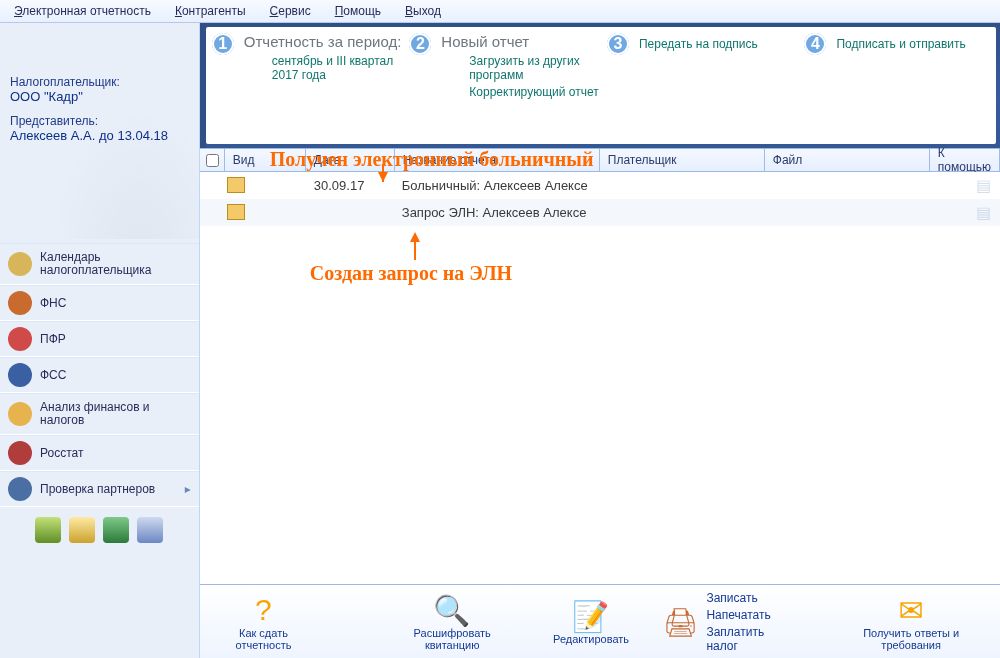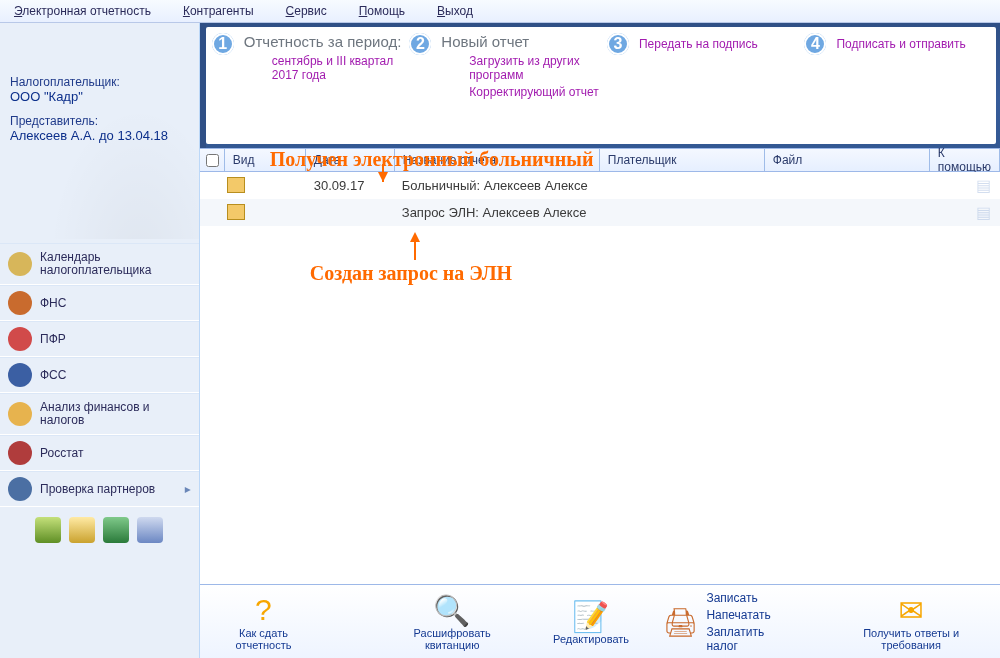--- a/index.html
+++ b/index.html
@@ -3,7 +3,7 @@
 <meta charset="utf-8">
 <style>
 html,body{margin:0;padding:0;width:1000px;height:658px;font-family:Tahoma,Arial,sans-serif;font-size:12px;color:#333;overflow:hidden;background:#fff}
-.menubar{height:22px;background:linear-gradient(to bottom,#f7fbff,#e8f0ff);border-bottom:1px solid #b8c8e8;display:flex;align-items:center;padding:0 6px;gap:16px}
+.menubar{height:22px;background:linear-gradient(to bottom,#f7fbff,#e8f0ff);border-bottom:1px solid #b8c8e8;display:flex;align-items:center;padding:0 6px;gap:8px}
 .menubar span{padding:2px 8px;cursor:pointer;color:#2b2b5a}
 .menubar span u{text-decoration:underline}
 .app{display:flex;height:636px}

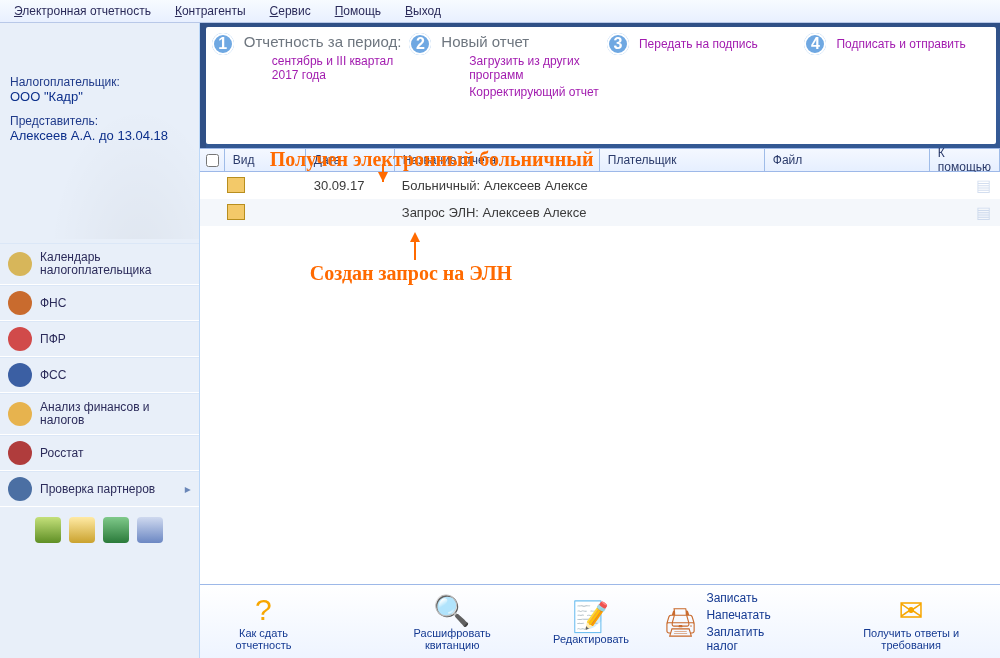--- a/index.html
+++ b/index.html
@@ -36,7 +36,7 @@
 .step{flex:1;padding:6px 2px 6px 6px;position:relative}
 .step .num{width:22px;height:22px;border-radius:50%;background:#6fa8e2;color:#fff;font-size:16px;font-weight:bold;display:flex;align-items:center;justify-content:center;position:absolute;top:6px;left:6px;box-shadow:inset 0 0 0 2px #fff}
 .step .title{font-size:15px;color:#6e767f;margin-left:32px;margin-bottom:4px}
-.step .links a{display:block;color:#a21caf;text-decoration:none;font-size:12px;margin-bottom:3px}
+.step .links a{display:block;color:#0f766e;text-decoration:none;font-size:12px;margin-bottom:3px}
 .toolbar{height:22px;background:linear-gradient(to bottom,#f4f8ff,#e6efff);border-top:1px solid #9db8e8;border-bottom:1px solid #9db8e8;display:flex;align-items:stretch}
 .toolbar .chk{width:24px;display:flex;align-items:center;justify-content:center;border-right:1px solid #9fbce8}
 .toolbar .col{display:flex;align-items:center;padding:0 8px;border-right:1px solid #9fbce8;color:#2a3a6a;font-size:12px}

